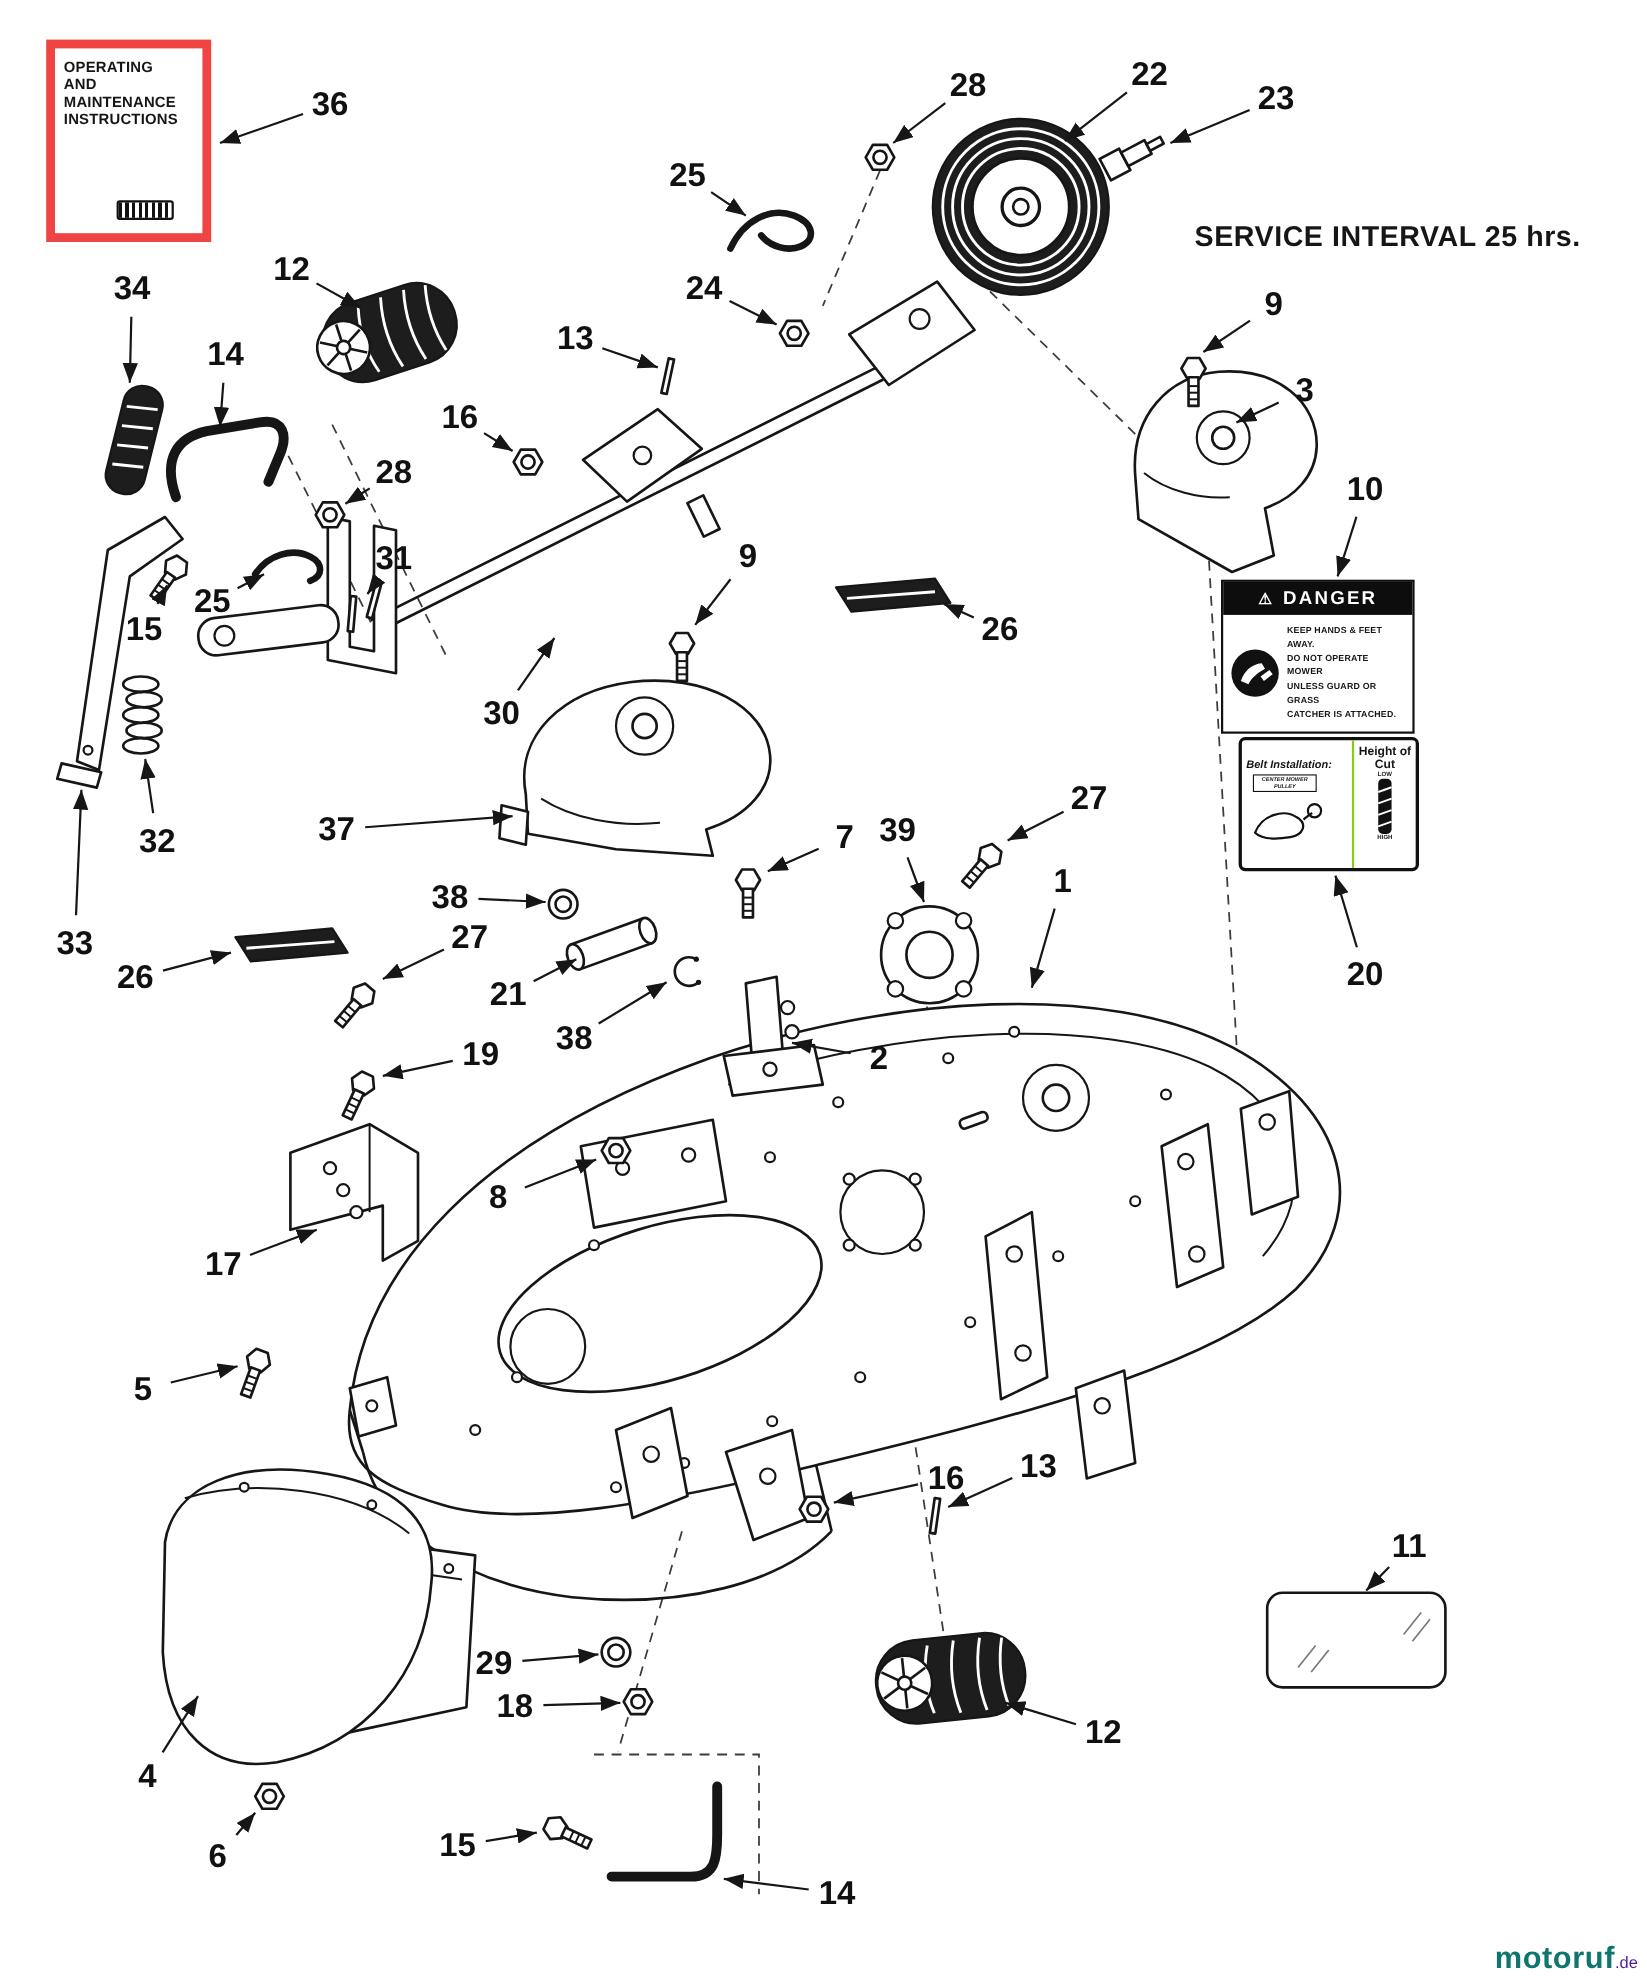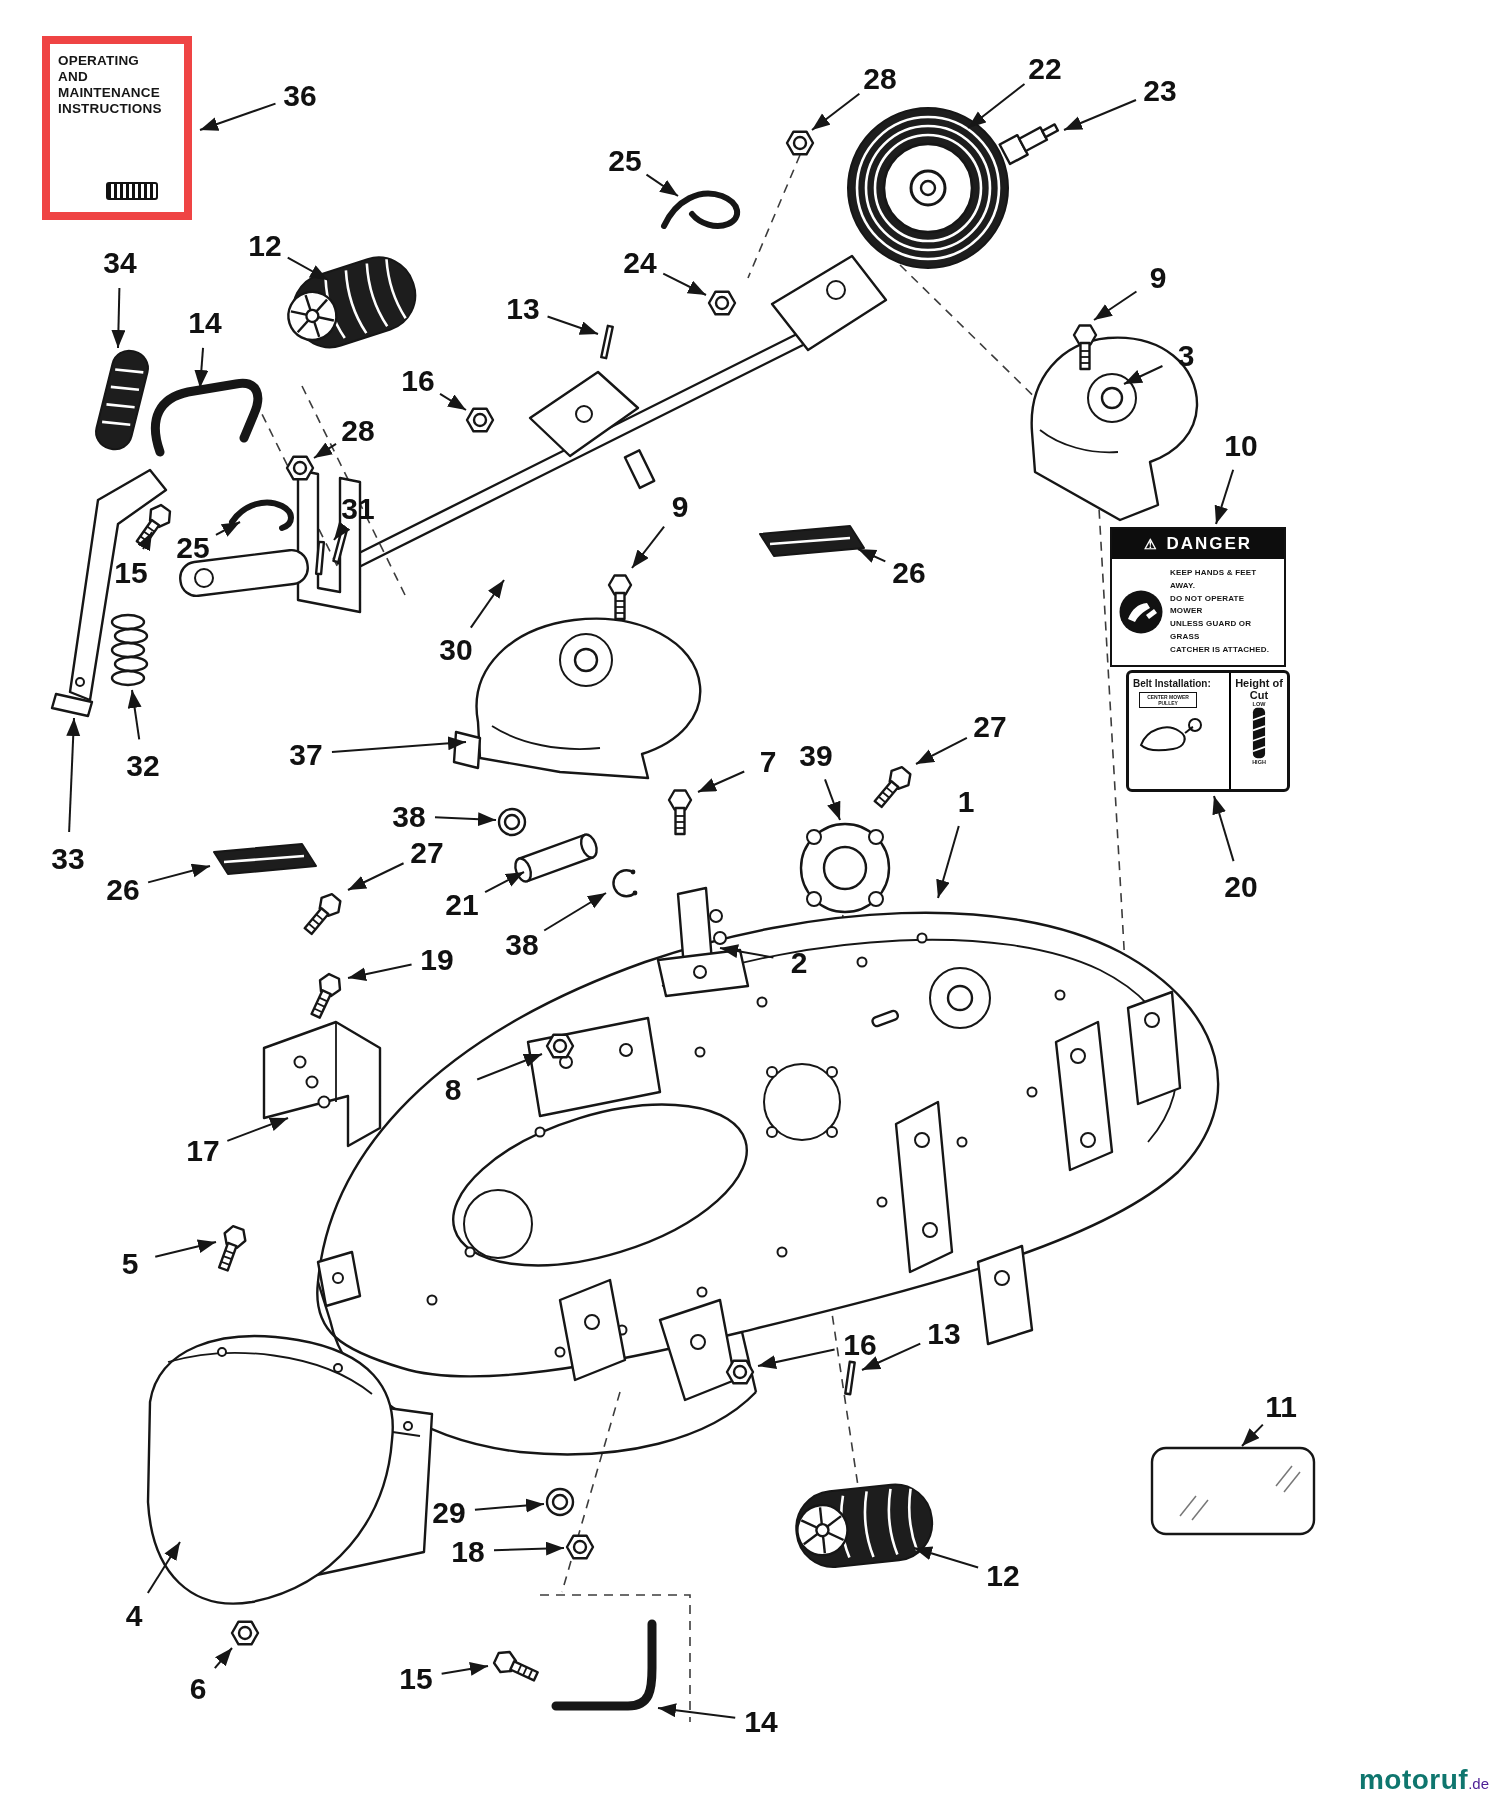--- a/index.html
+++ b/index.html
@@ -458,6 +458,7 @@
     <div class="booklet-logo"></div>
   </div>
 
+  <div class="service-note">SERVICE INTERVAL  25 hrs.</div>
 
   <div class="danger-label">
     <div class="danger-head">

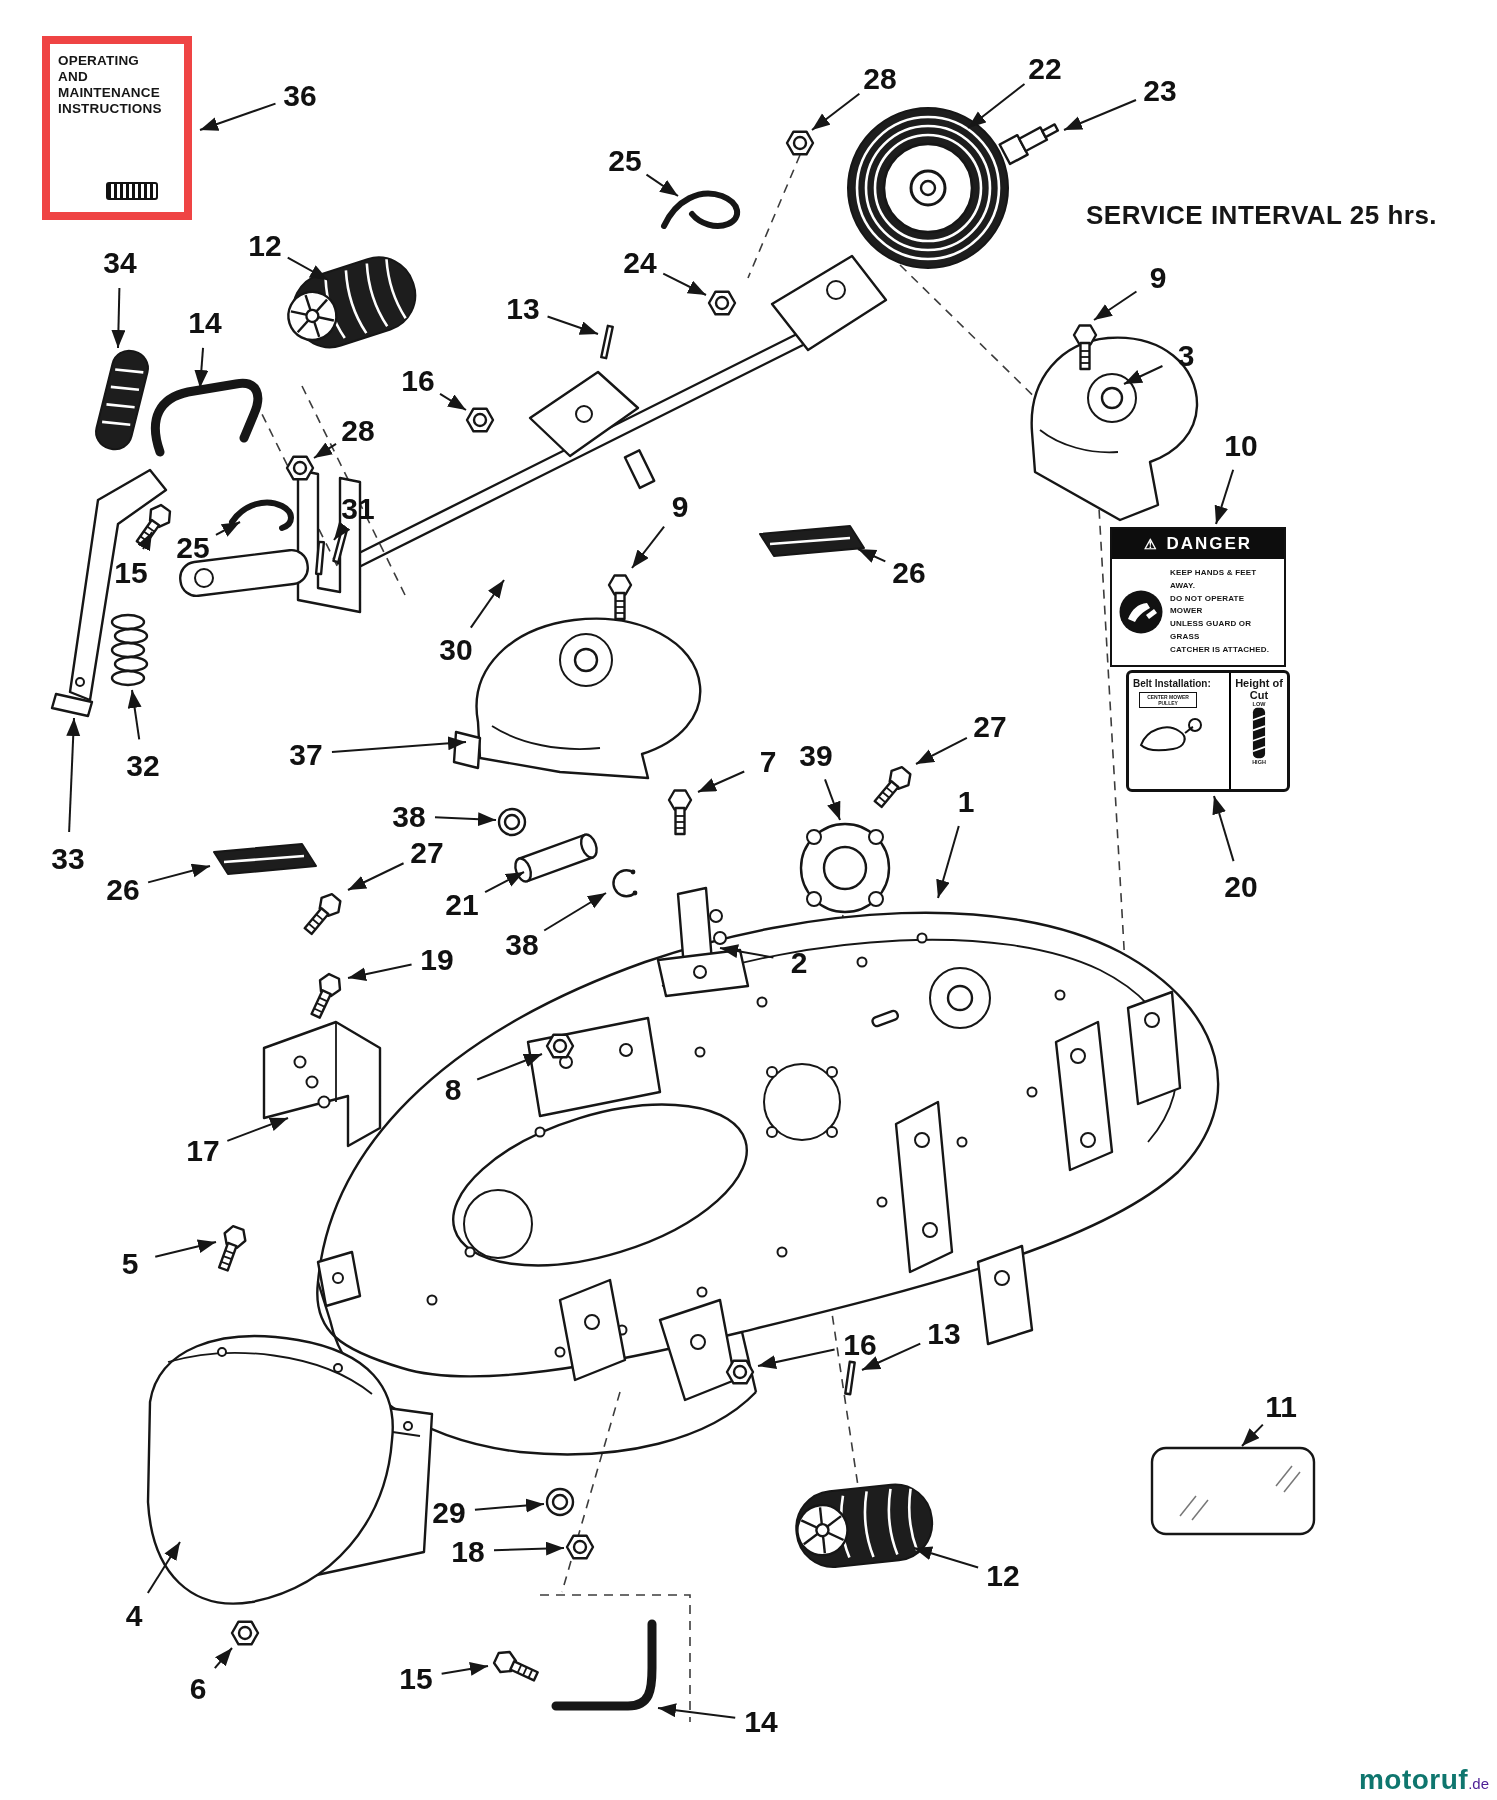--- a/index.html
+++ b/index.html
@@ -43,7 +43,7 @@
   
   .belt-label{position:absolute;left:1126px;top:670px;width:164px;height:122px;border:3px solid #111;border-radius:6px;
     background:#fff;display:flex;box-sizing:border-box;}
-  .belt-col{flex:1;padding:5px 4px;border-right:2px solid #000000;}
+  .belt-col{flex:1;padding:17px 4px;border-right:2px solid #84cc16;font-style:italic;}
   .belt-title{font-weight:700;font-size:10px;line-height:1.1;}
   .belt-center{font-weight:700;font-size:5px;border:1px solid #111;display:inline-block;padding:1px 2px;margin:3px 0 1px 6px;text-align:center;width:52px;}
   .belt-art{width:92px;height:46px;display:block;}

